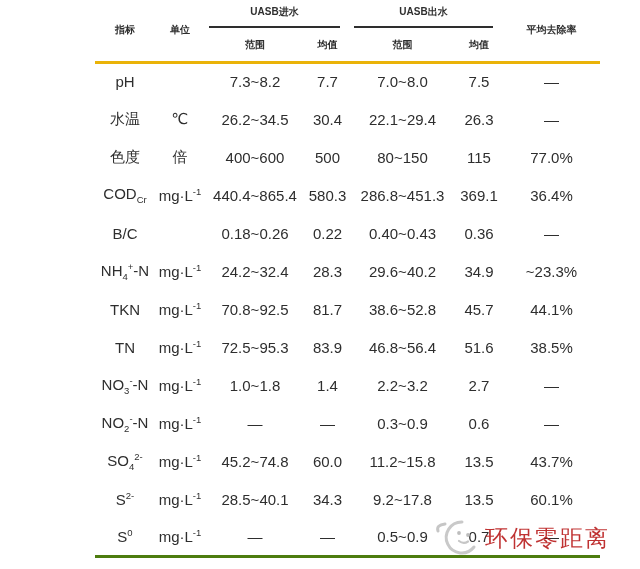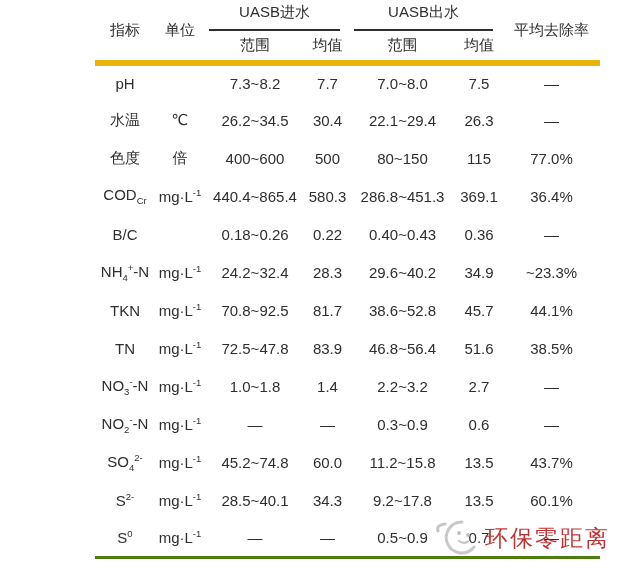--- a/index.html
+++ b/index.html
@@ -24,7 +24,7 @@
     font-size: 15px;
     color: #2e2e2e;
   }
-  th { font-weight: normal; font-size: 15px; }
+  th { font-weight: bold; font-size: 10px; }
   thead .group-row th { height: 30px; vertical-align: middle; }
   thead .sub-row th { height: 32px; vertical-align: middle; }
   

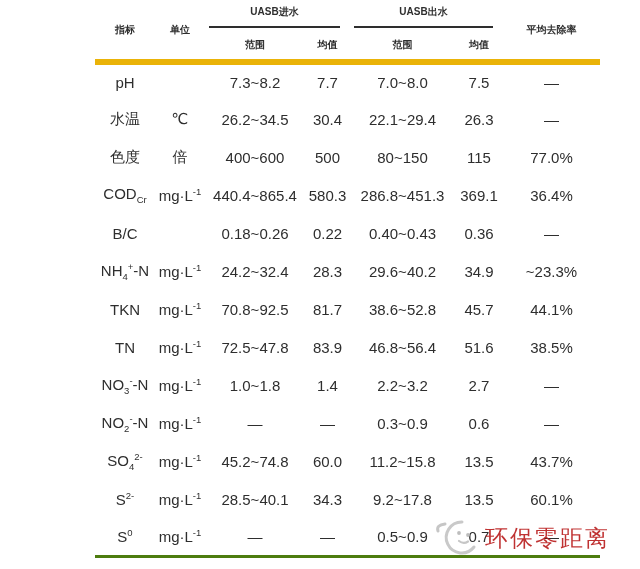--- a/index.html
+++ b/index.html
@@ -28,7 +28,7 @@
   thead .group-row th { height: 30px; vertical-align: middle; }
   thead .sub-row th { height: 32px; vertical-align: middle; }
   
-  th.hdr-rule { border-bottom: 6px solid #eab308; vertical-align: middle; }
+  th.hdr-rule { border-bottom: 3px solid #eab308; vertical-align: middle; }
   
   .spanner-inner {
     display: block;

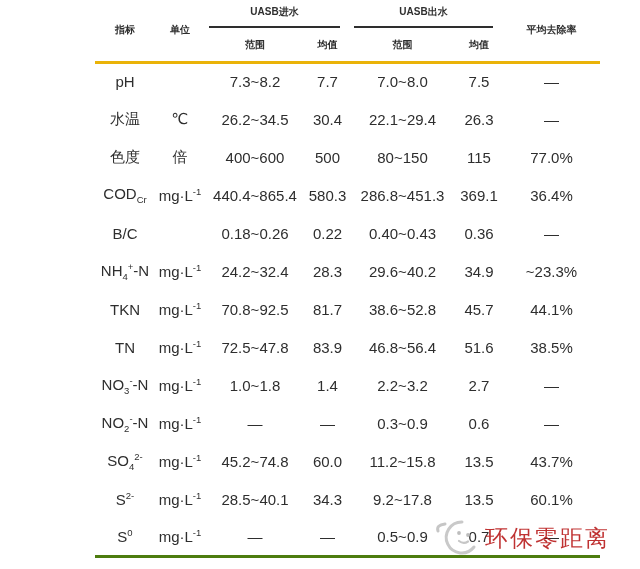--- a/index.html
+++ b/index.html
@@ -163,7 +163,7 @@
         <tr>
           <td>TN</td>
           <td>mg·L<sup>-1</sup></td>
-          <td>72.5~47.8</td>
+          <td>72.5~95.3</td>
           <td>83.9</td>
           <td>46.8~56.4</td>
           <td>51.6</td>

